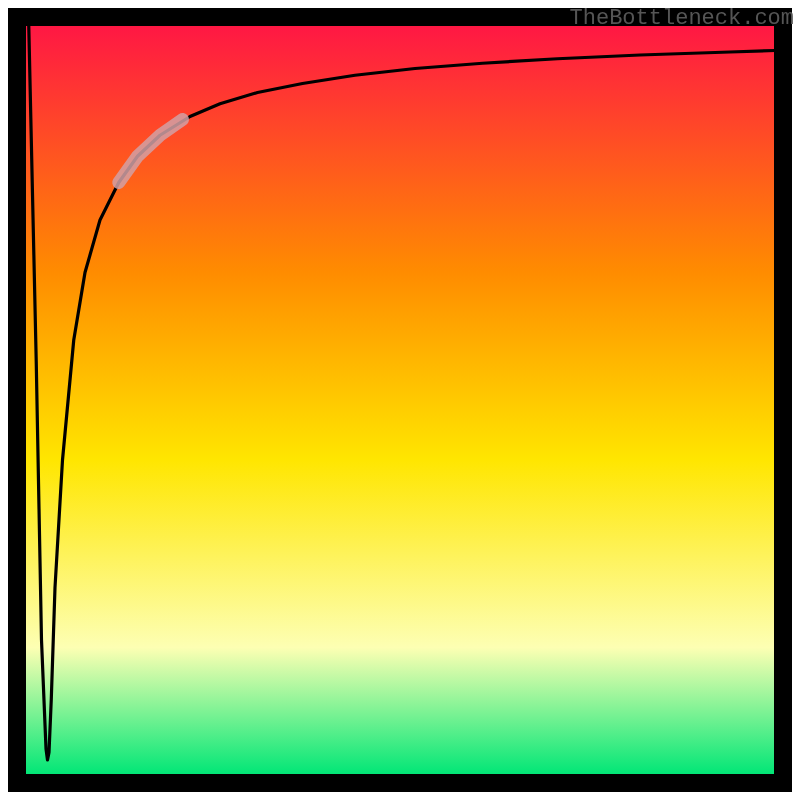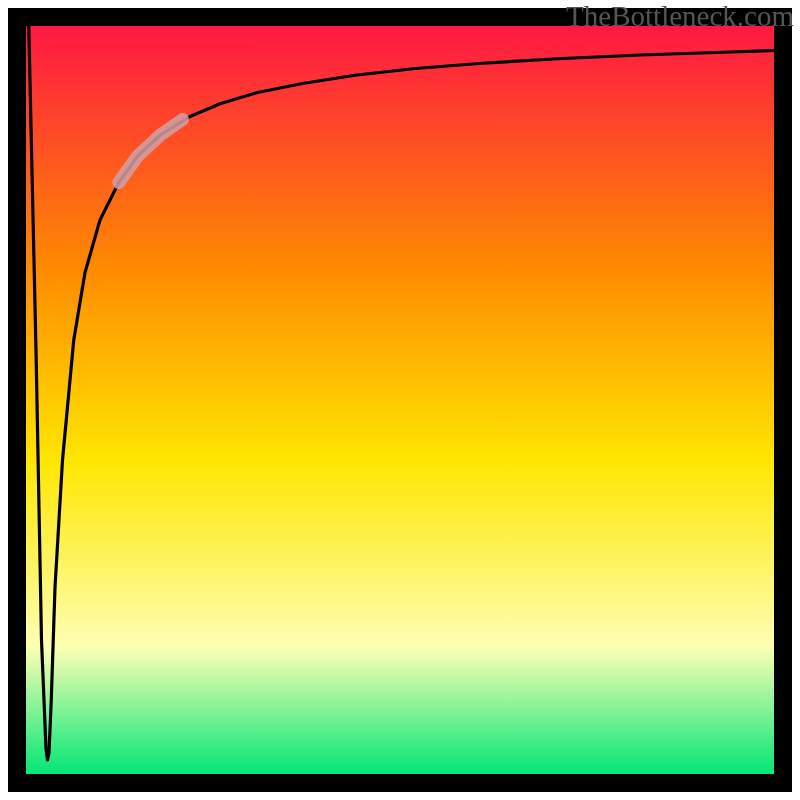--- a/index.html
+++ b/index.html
@@ -17,11 +17,11 @@
   }
   .watermark {
     position: absolute;
-    top: 0;
+    top: 6px;
     right: 6px;
-    font-size: 29px;
+    font-size: 22px;
     color: #555555;
-    font-family: Liberation Serif, serif;
+    font-family: Liberation Mono, monospace;
     letter-spacing: 0px;
     z-index: 10;
   }

